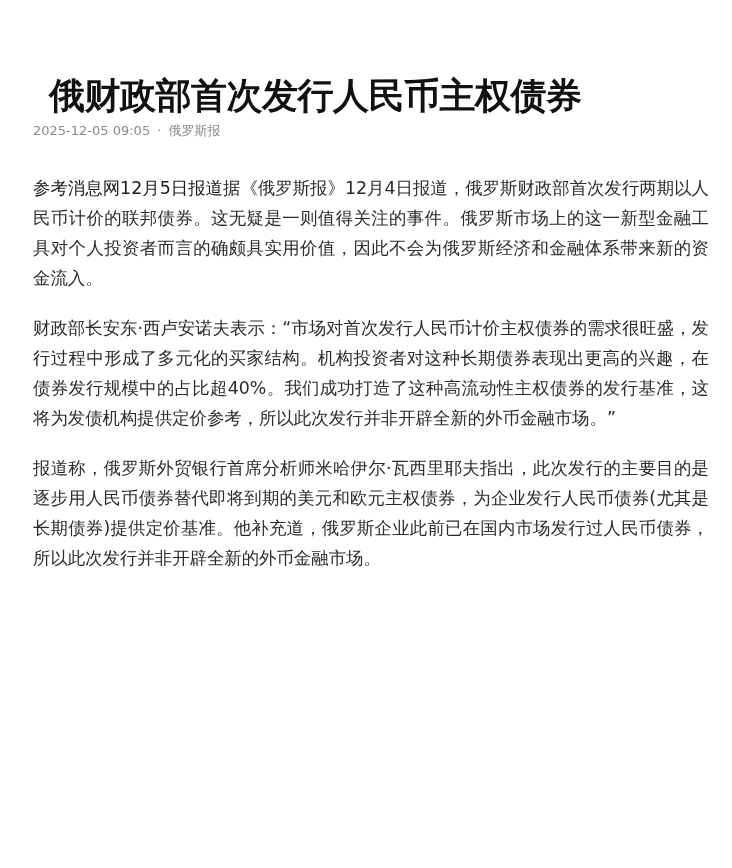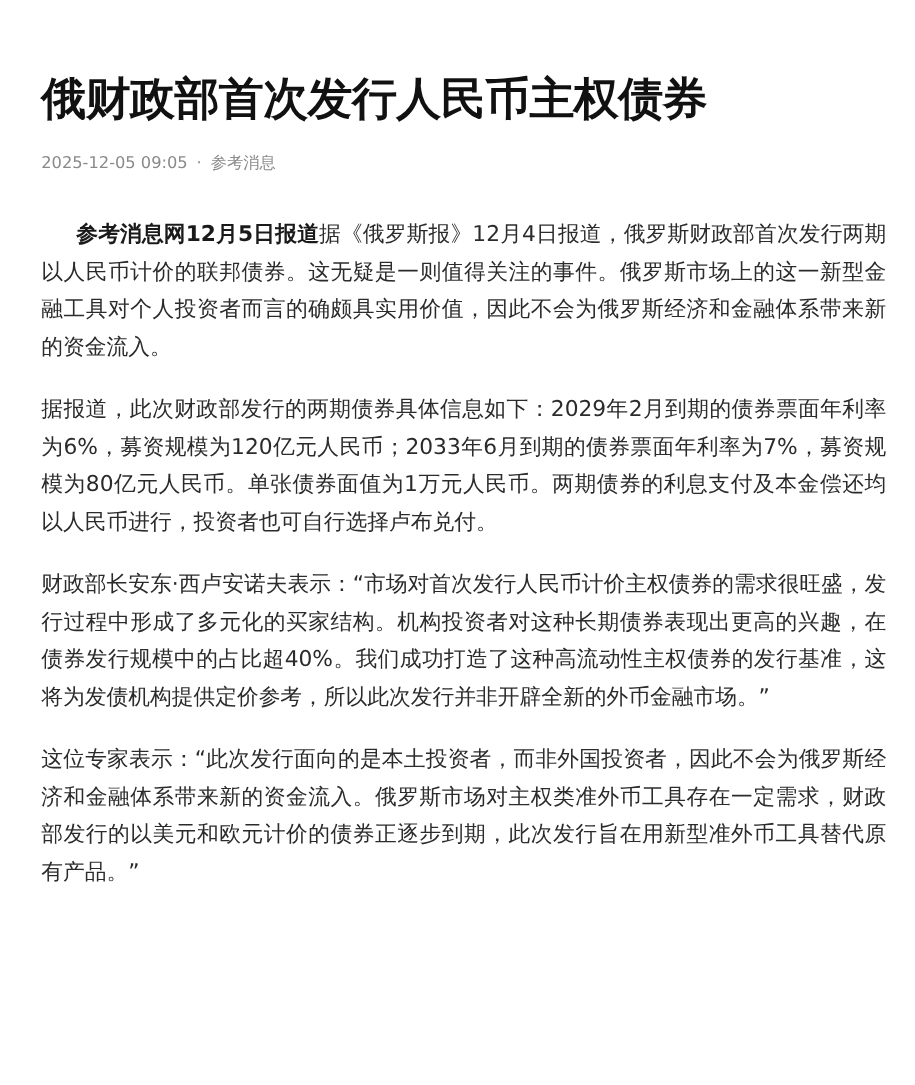--- a/index.html
+++ b/index.html
@@ -21,7 +21,7 @@
       width: 676px;
     }
     .title {
-      margin: 0;
+      margin: 16px;
       position: absolute;
       top: 56px;
       left: 0;

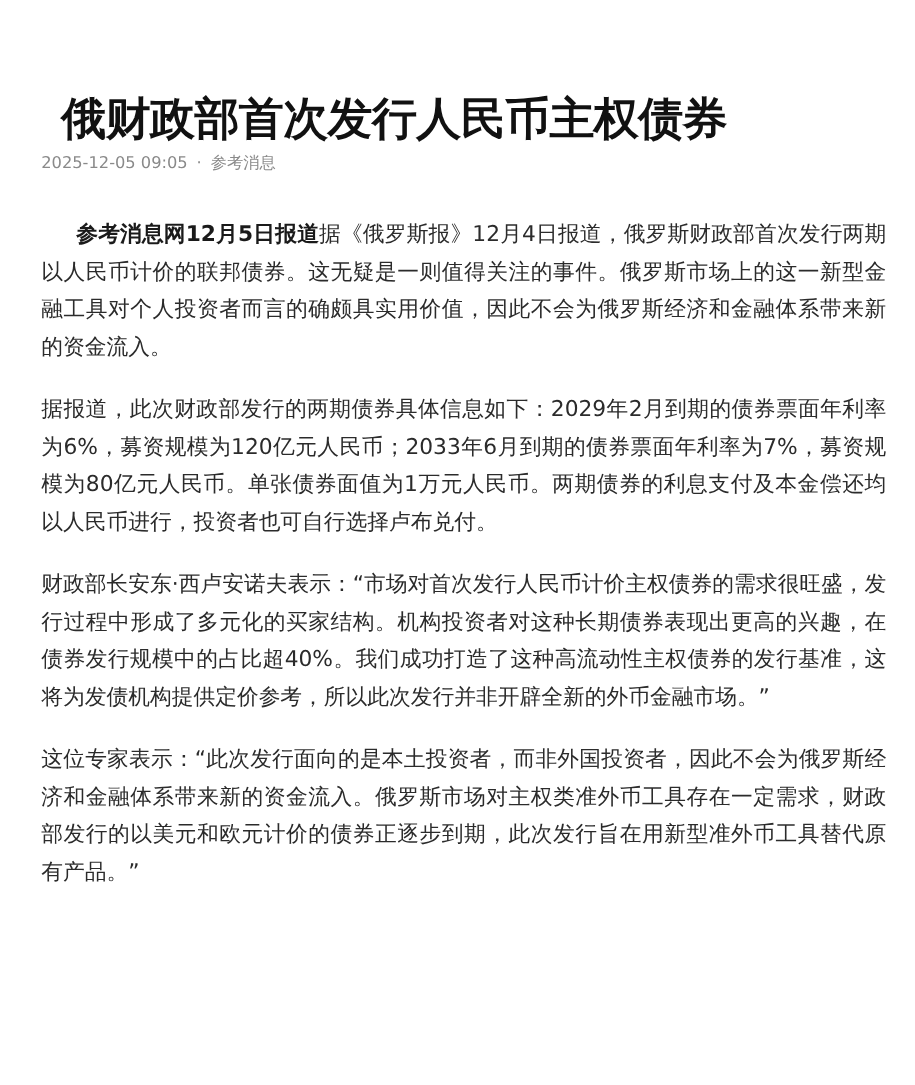--- a/index.html
+++ b/index.html
@@ -71,7 +71,7 @@
   <div class="meta">
     <span>2025-12-05 09:05</span>
     <span class="sep">·</span>
-    <span>参考消息</span>
+    <span>俄罗斯报</span>
   </div>
 
   <div class="body">

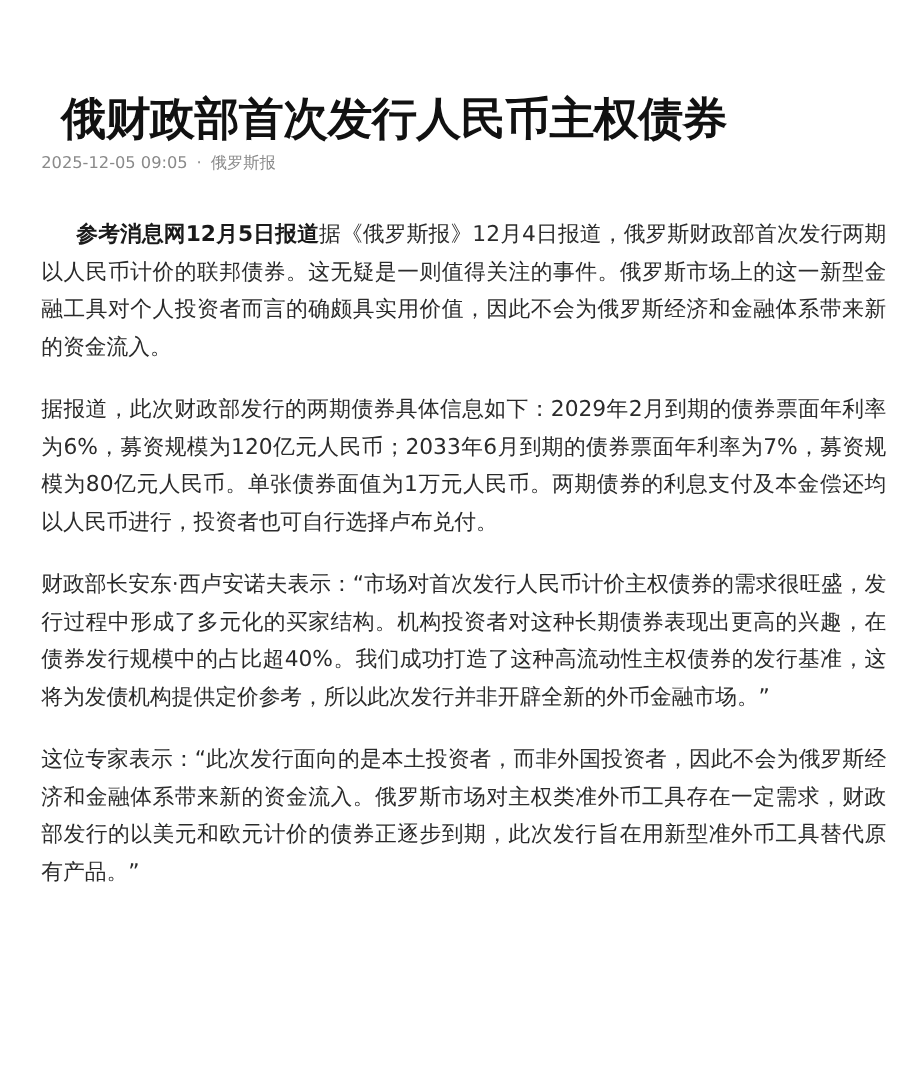--- a/index.html
+++ b/index.html
@@ -57,9 +57,8 @@
       word-break: break-all;
     }
     .para strong {
-      font-weight: bold;
+      font-weight: normal;
       color: #1a1a1a;
-      margin-left: 28px;
     }
   </style>
 </head>

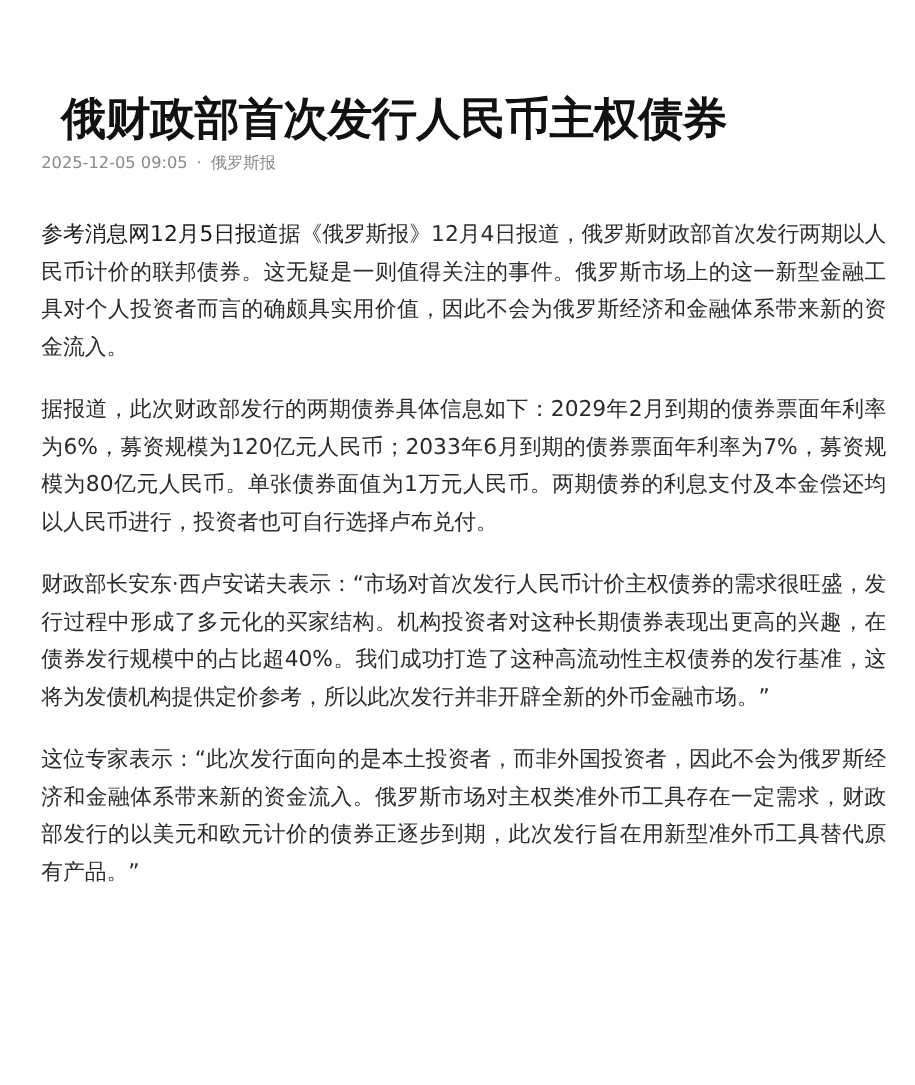--- a/index.html
+++ b/index.html
@@ -75,7 +75,6 @@
 
   <div class="body">
     <p class="para"><strong>参考消息网12月5日报道</strong><span>据《俄罗斯报》12月4日报道，俄罗斯财政部首次发行两期以人民币计价的联邦债券。这无疑是一则值得关注的事件。俄罗斯市场上的这一新型金融工具对个人投资者而言的确颇具实用价值，因此不会为俄罗斯经济和金融体系带来新的资金流入。</span></p>
-    <p class="para"><span>据报道，此次财政部发行的两期债券具体信息如下：2029年2月到期的债券票面年利率为6%，募资规模为120亿元人民币；2033年6月到期的债券票面年利率为7%，募资规模为80亿元人民币。单张债券面值为1万元人民币。两期债券的利息支付及本金偿还均以人民币进行，投资者也可自行选择卢布兑付。</span></p>
     <p class="para"><span>财政部长安东·西卢安诺夫表示：“市场对首次发行人民币计价主权债券的需求很旺盛，发行过程中形成了多元化的买家结构。机构投资者对这种长期债券表现出更高的兴趣，在债券发行规模中的占比超40%。我们成功打造了这种高流动性主权债券的发行基准，这将为发债机构提供定价参考，所以此次发行并非开辟全新的外币金融市场。”</span></p>
     <p class="para"><span>这位专家表示：“此次发行面向的是本土投资者，而非外国投资者，因此不会为俄罗斯经济和金融体系带来新的资金流入。俄罗斯市场对主权类准外币工具存在一定需求，财政部发行的以美元和欧元计价的债券正逐步到期，此次发行旨在用新型准外币工具替代原有产品。”</span></p>
   </div>

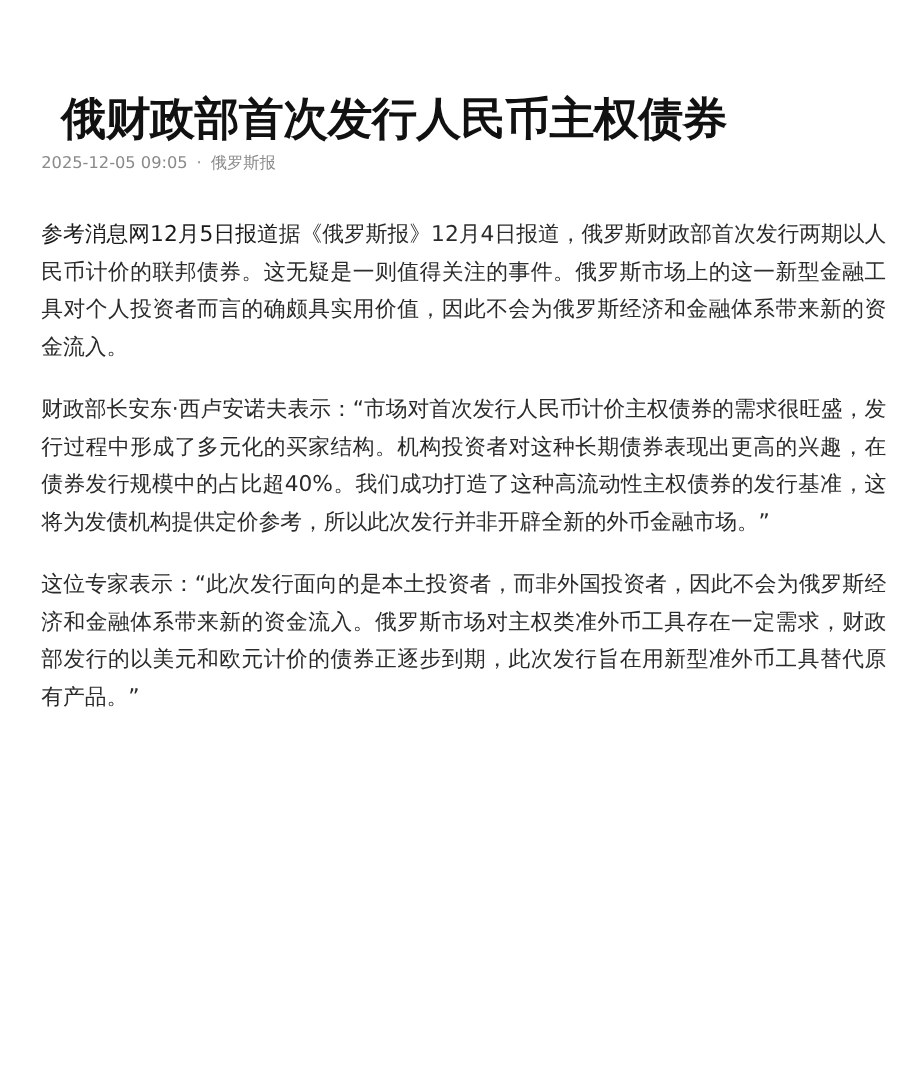--- a/index.html
+++ b/index.html
@@ -76,6 +76,7 @@
   <div class="body">
     <p class="para"><strong>参考消息网12月5日报道</strong><span>据《俄罗斯报》12月4日报道，俄罗斯财政部首次发行两期以人民币计价的联邦债券。这无疑是一则值得关注的事件。俄罗斯市场上的这一新型金融工具对个人投资者而言的确颇具实用价值，因此不会为俄罗斯经济和金融体系带来新的资金流入。</span></p>
     <p class="para"><span>财政部长安东·西卢安诺夫表示：“市场对首次发行人民币计价主权债券的需求很旺盛，发行过程中形成了多元化的买家结构。机构投资者对这种长期债券表现出更高的兴趣，在债券发行规模中的占比超40%。我们成功打造了这种高流动性主权债券的发行基准，这将为发债机构提供定价参考，所以此次发行并非开辟全新的外币金融市场。”</span></p>
+    <p class="para"><span>报道称，俄罗斯外贸银行首席分析师米哈伊尔·瓦西里耶夫指出，此次发行的主要目的是逐步用人民币债券替代即将到期的美元和欧元主权债券，为企业发行人民币债券(尤其是长期债券)提供定价基准。他补充道，俄罗斯企业此前已在国内市场发行过人民币债券，所以此次发行并非开辟全新的外币金融市场。</span></p>
     <p class="para"><span>这位专家表示：“此次发行面向的是本土投资者，而非外国投资者，因此不会为俄罗斯经济和金融体系带来新的资金流入。俄罗斯市场对主权类准外币工具存在一定需求，财政部发行的以美元和欧元计价的债券正逐步到期，此次发行旨在用新型准外币工具替代原有产品。”</span></p>
   </div>
 </div>

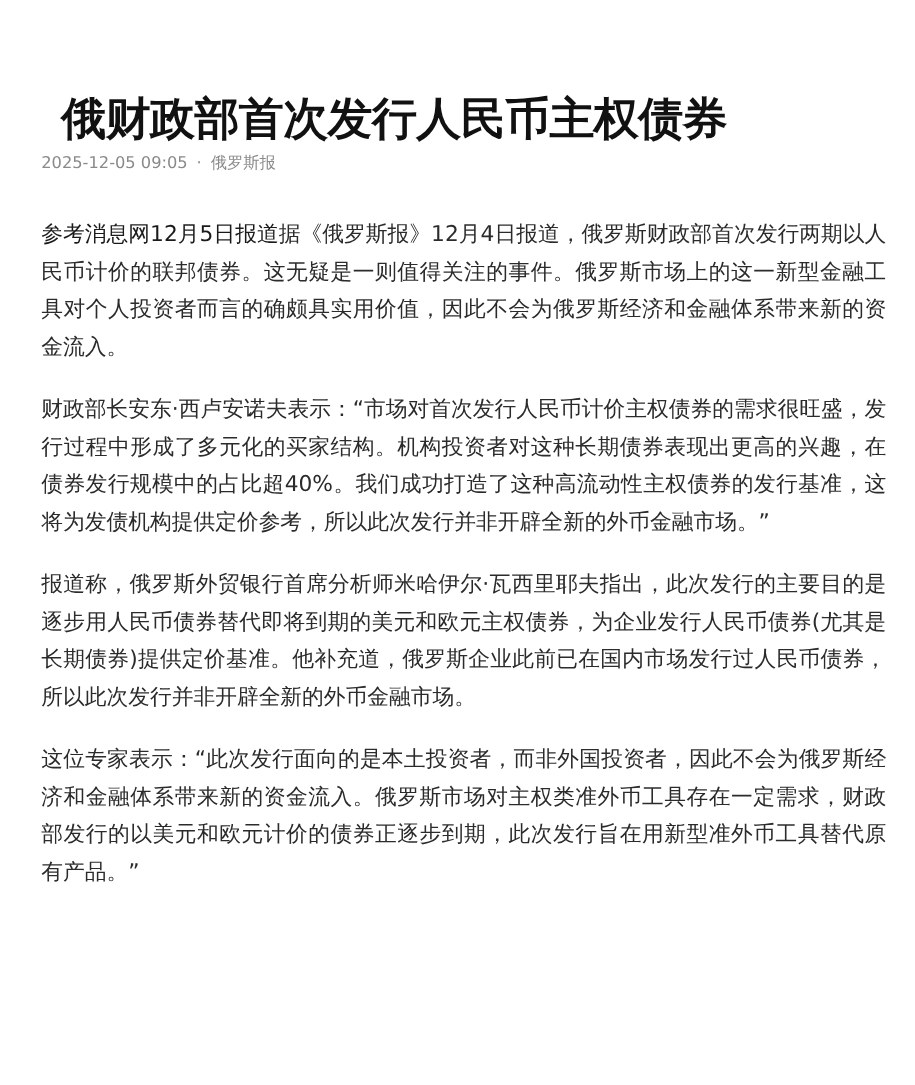--- a/index.html
+++ b/index.html
@@ -77,7 +77,6 @@
     <p class="para"><strong>参考消息网12月5日报道</strong><span>据《俄罗斯报》12月4日报道，俄罗斯财政部首次发行两期以人民币计价的联邦债券。这无疑是一则值得关注的事件。俄罗斯市场上的这一新型金融工具对个人投资者而言的确颇具实用价值，因此不会为俄罗斯经济和金融体系带来新的资金流入。</span></p>
     <p class="para"><span>财政部长安东·西卢安诺夫表示：“市场对首次发行人民币计价主权债券的需求很旺盛，发行过程中形成了多元化的买家结构。机构投资者对这种长期债券表现出更高的兴趣，在债券发行规模中的占比超40%。我们成功打造了这种高流动性主权债券的发行基准，这将为发债机构提供定价参考，所以此次发行并非开辟全新的外币金融市场。”</span></p>
     <p class="para"><span>报道称，俄罗斯外贸银行首席分析师米哈伊尔·瓦西里耶夫指出，此次发行的主要目的是逐步用人民币债券替代即将到期的美元和欧元主权债券，为企业发行人民币债券(尤其是长期债券)提供定价基准。他补充道，俄罗斯企业此前已在国内市场发行过人民币债券，所以此次发行并非开辟全新的外币金融市场。</span></p>
-    <p class="para"><span>这位专家表示：“此次发行面向的是本土投资者，而非外国投资者，因此不会为俄罗斯经济和金融体系带来新的资金流入。俄罗斯市场对主权类准外币工具存在一定需求，财政部发行的以美元和欧元计价的债券正逐步到期，此次发行旨在用新型准外币工具替代原有产品。”</span></p>
   </div>
 </div>
 

